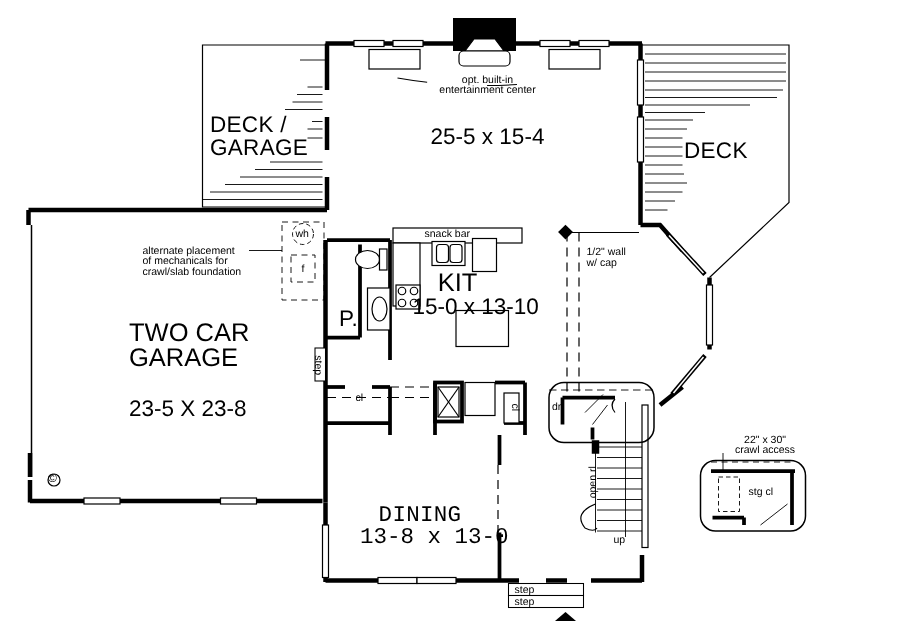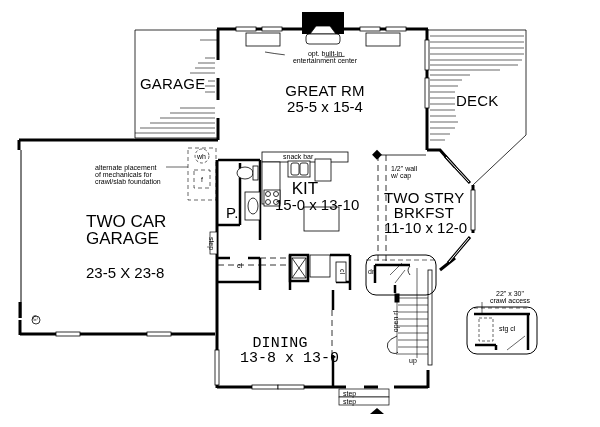--- a/index.html
+++ b/index.html
@@ -248,6 +248,7 @@
 </div>
 
 <div class="lbl" style="left:140px;top:76px;text-align:left;">
+  <div class="big">DECK /</div>
   <div class="big">GARAGE</div>
 </div>
 

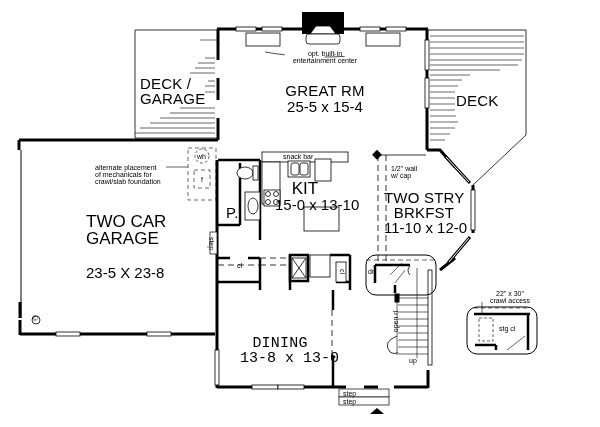--- a/index.html
+++ b/index.html
@@ -243,7 +243,6 @@
 </div>
 
 <div class="lbl" style="left:270px;top:83px;width:110px;">
-  <div class="big">GREAT RM</div>
   <div class="dim" style="margin-top:1px">25-5 x 15-4</div>
 </div>
 

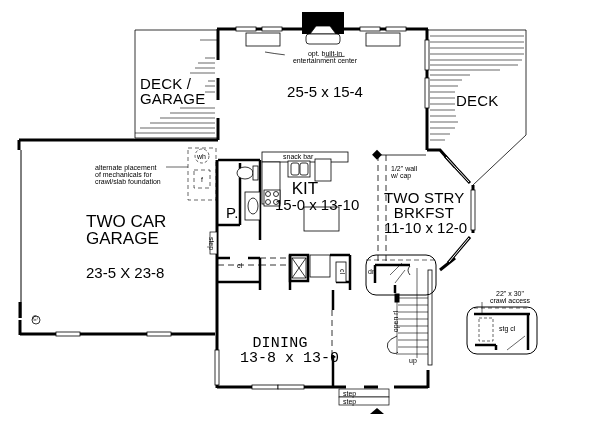--- a/index.html
+++ b/index.html
@@ -282,11 +282,6 @@
   <div>1/2" wall</div>
   <div>w/ cap</div>
 </div>
-<div class="lbl" style="left:384px;top:190px;width:80px;">
-  <div class="big">TWO STRY</div>
-  <div class="big">BRKFST</div>
-  <div class="dim">11-10 x 12-0</div>
-</div>
 
 <div class="lbl tiny" style="left:368px;top:268px;">dn</div>
 <div class="lbl tiny" style="left:385px;top:318px;transform:rotate(-90deg);">open rl</div>

